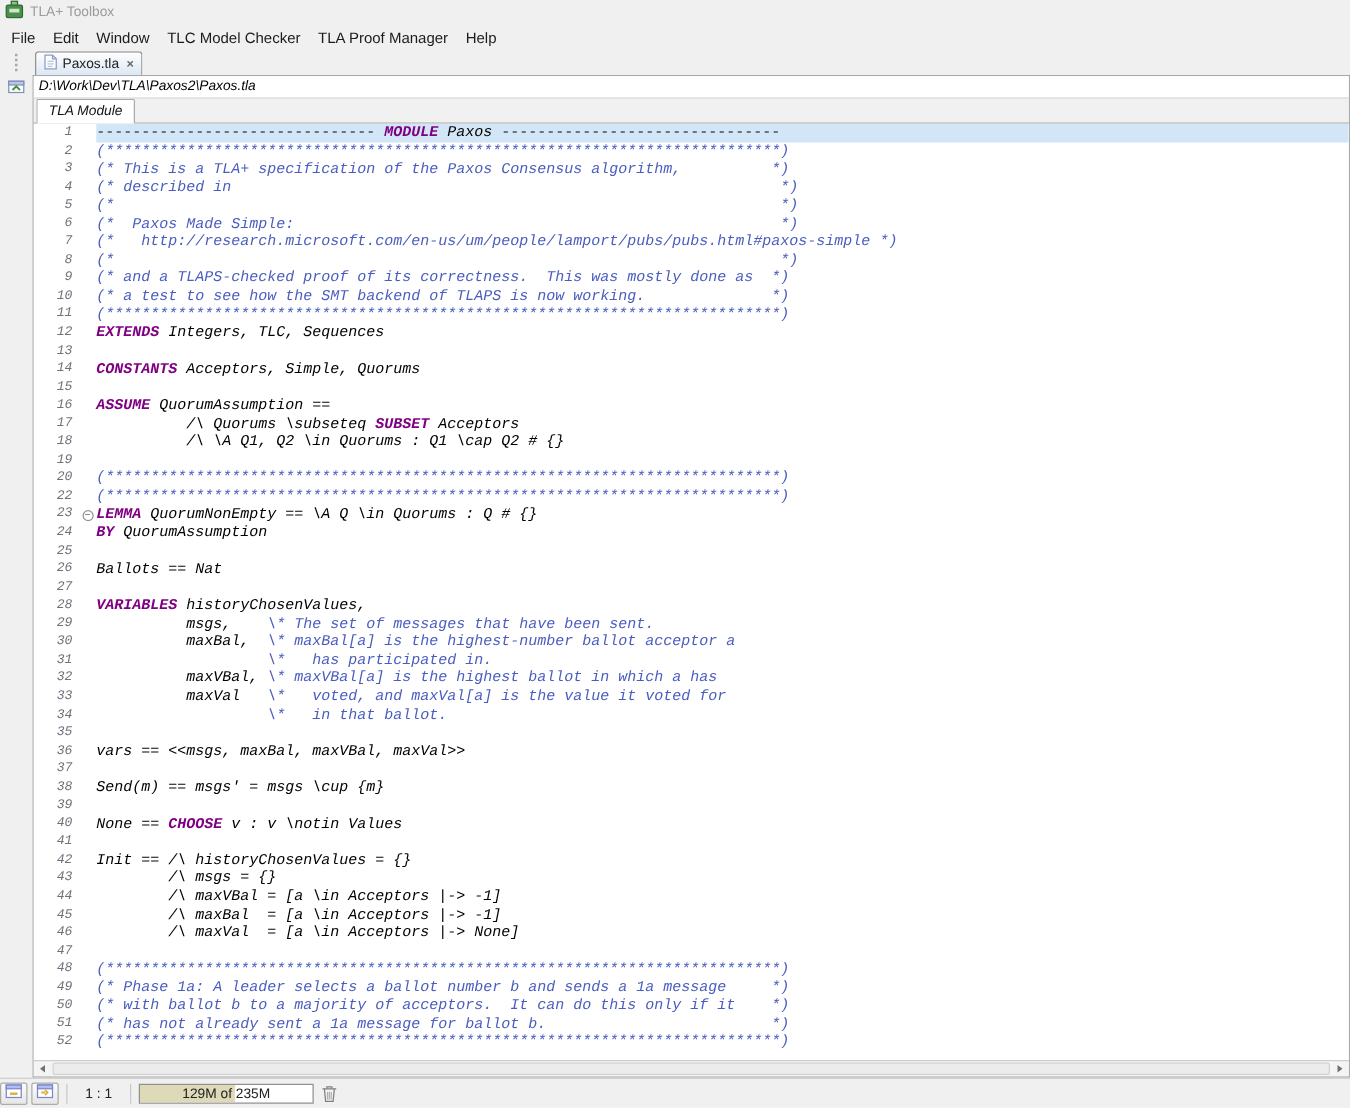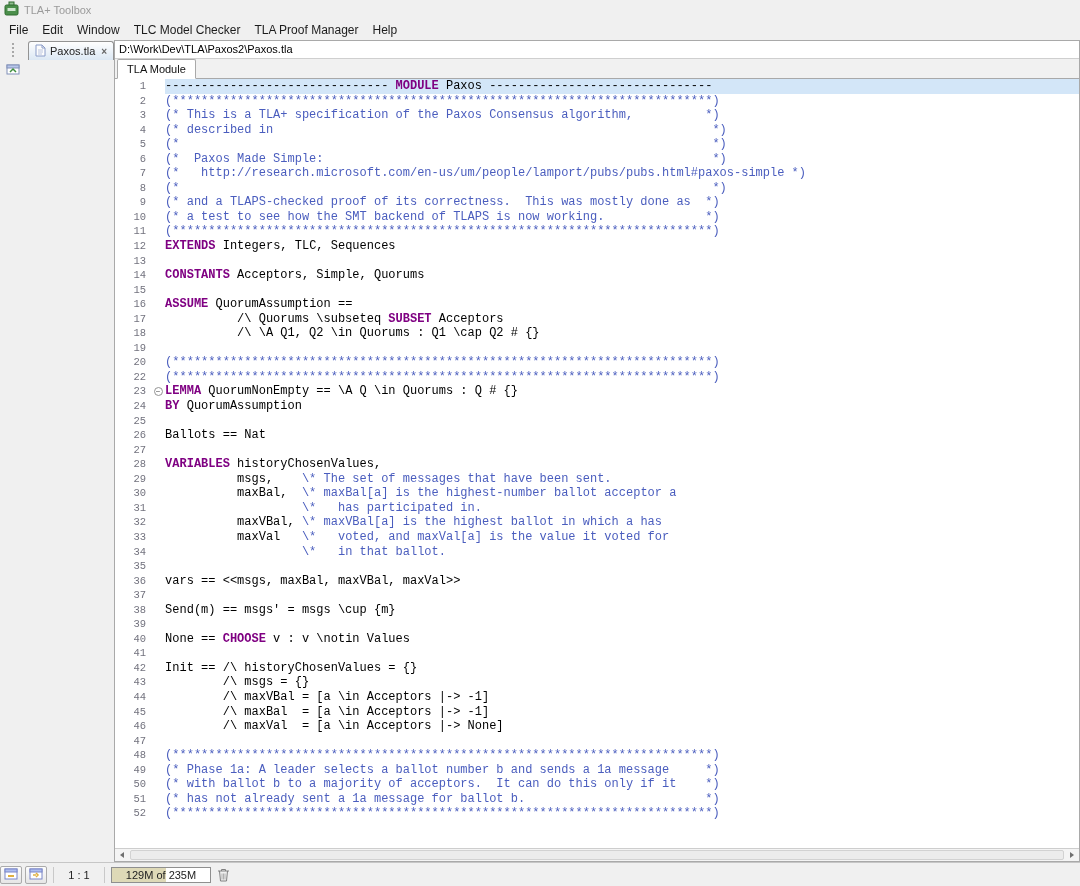--- a/index.html
+++ b/index.html
@@ -20,7 +20,7 @@
   .drag-handle { width:0; height:14px; border-left:2px dotted #a8a8a8; margin:3px 0 4px; }
   .mini-view-btn { width:18px; height:16px; display:flex; align-items:center; justify-content:center; }
 
-  .editor-col { flex:1; display:flex; flex-direction:row; min-width:0;justify-content:center; }
+  .editor-col { flex:1; display:flex; flex-direction:column; min-width:0;justify-content:center; }
 
   
   .tab-row { height:20px; display:flex; align-items:flex-end; padding-left:2px; }

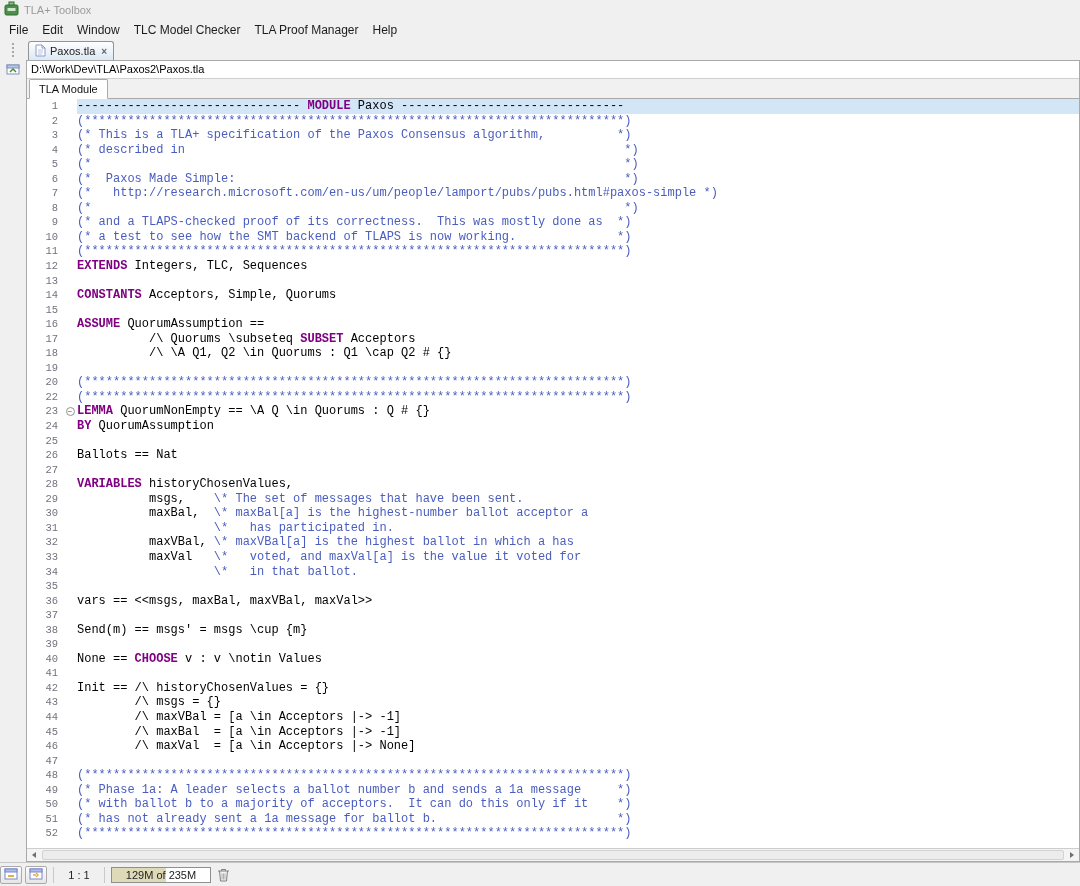--- a/index.html
+++ b/index.html
@@ -30,7 +30,7 @@
   .etab .close { font-size:10px; color:#666; margin-left:2px; font-weight:bold; }
 
   
-  .editor-frame { flex:1; border:1px solid #a9a9a9; background:#fff; display:flex; flex-direction:column; min-height:0; }
+  .editor-frame { flex:1; border:1px solid #a9a9a9; background:#fff; display:flex; flex-direction:column; min-height:0;font-style:italic; }
   .path-bar { height:18px; line-height:17px; font-size:11px; color:#000; padding-left:4px;
               background:#fff; border-bottom:1px solid #cfcfcf; }
   .module-tab-bar { height:20px; background:#f1f1f1; border-bottom:1px solid #a9a9a9; display:flex; align-items:flex-start; }

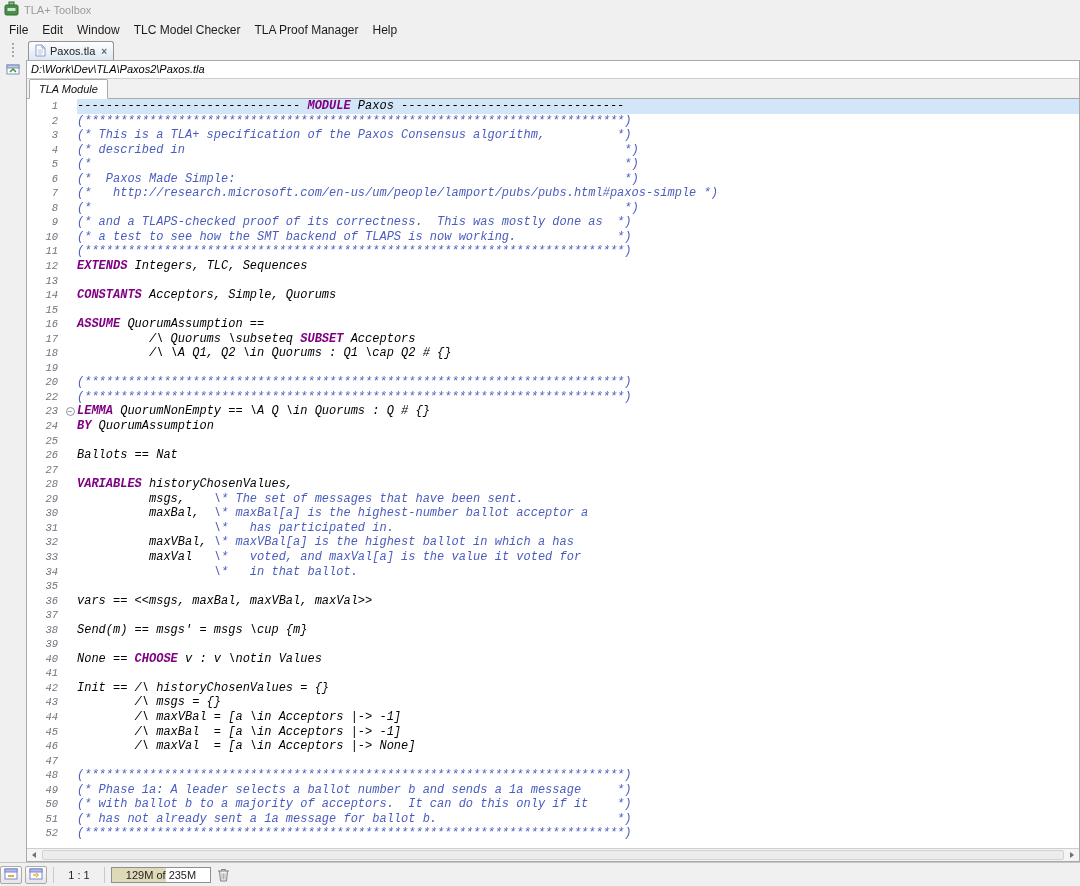--- a/index.html
+++ b/index.html
@@ -67,7 +67,7 @@
   .sb-btn { width:22px; height:18px; border:1px solid #ababab; border-radius:2px;
             background:linear-gradient(#fdfdfd,#e6e6e6); display:flex; align-items:center; justify-content:center; }
   .cursor-pos { min-width:38px; text-align:center; }
-  .heap { position:relative; width:100px; height:16px; border:1px solid #8f8f8f; background:#fff; overflow:hidden; }
+  .heap { position:relative; width:140px; height:16px; border:1px solid #8f8f8f; background:#fff; overflow:hidden; }
   .heap-fill { position:absolute; left:0; top:0; bottom:0; background:#ded9b7; }
   .heap-label { position:relative; z-index:1; display:block; text-align:center; line-height:14px; font-size:11px; }
   .trash-btn { width:18px; height:18px; display:flex; align-items:center; justify-content:center; }

